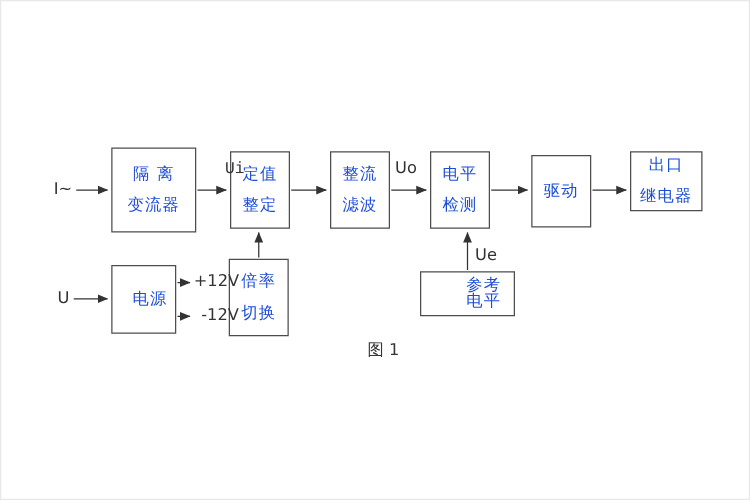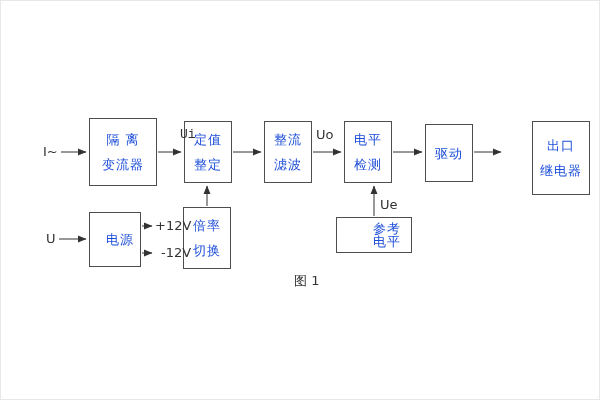--- a/index.html
+++ b/index.html
@@ -66,7 +66,7 @@
     <div>驱动</div>
   </div>
 
-  <div class="box" style="left:531px;top:120px;width:58px;height:74px;text-align:center;">
+  <div class="box" style="left:503px;top:120px;width:58px;height:48px;text-align:center;">
     <div>出口</div>
     <div>继电器</div>
   </div>

